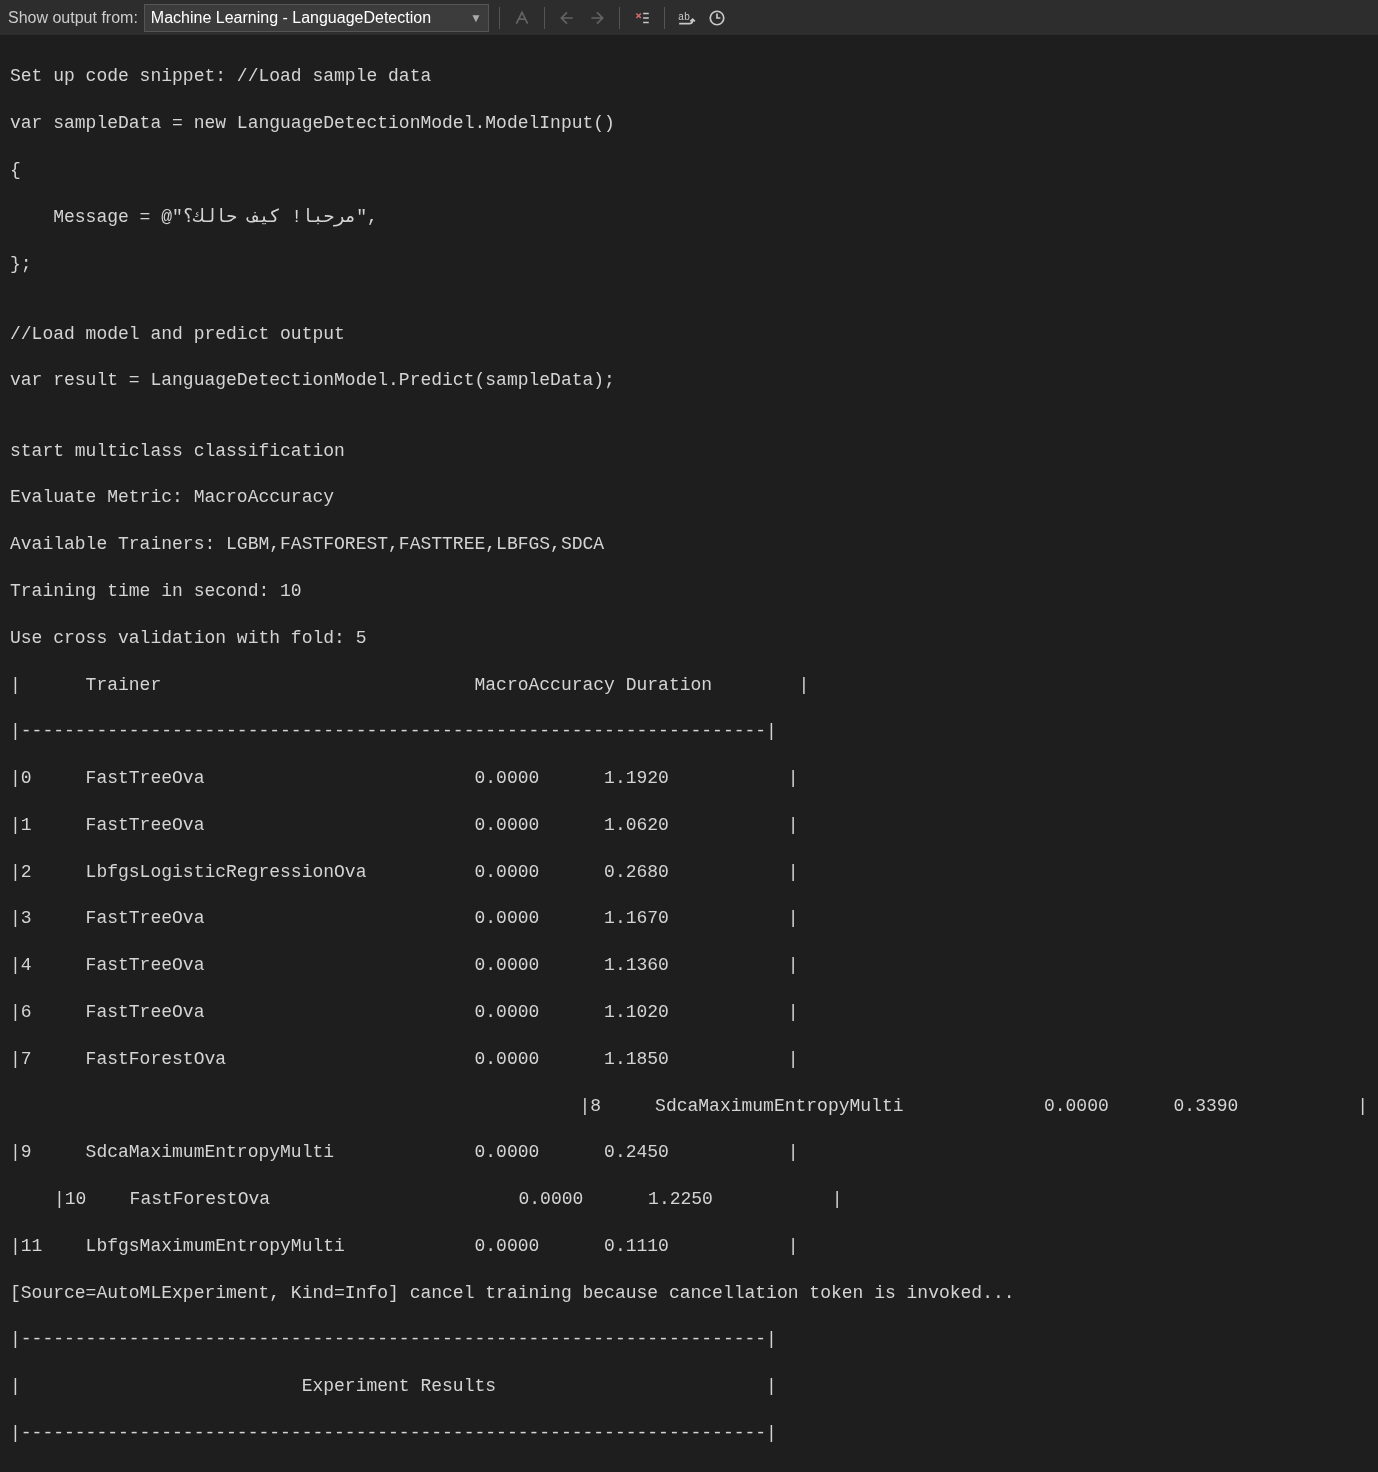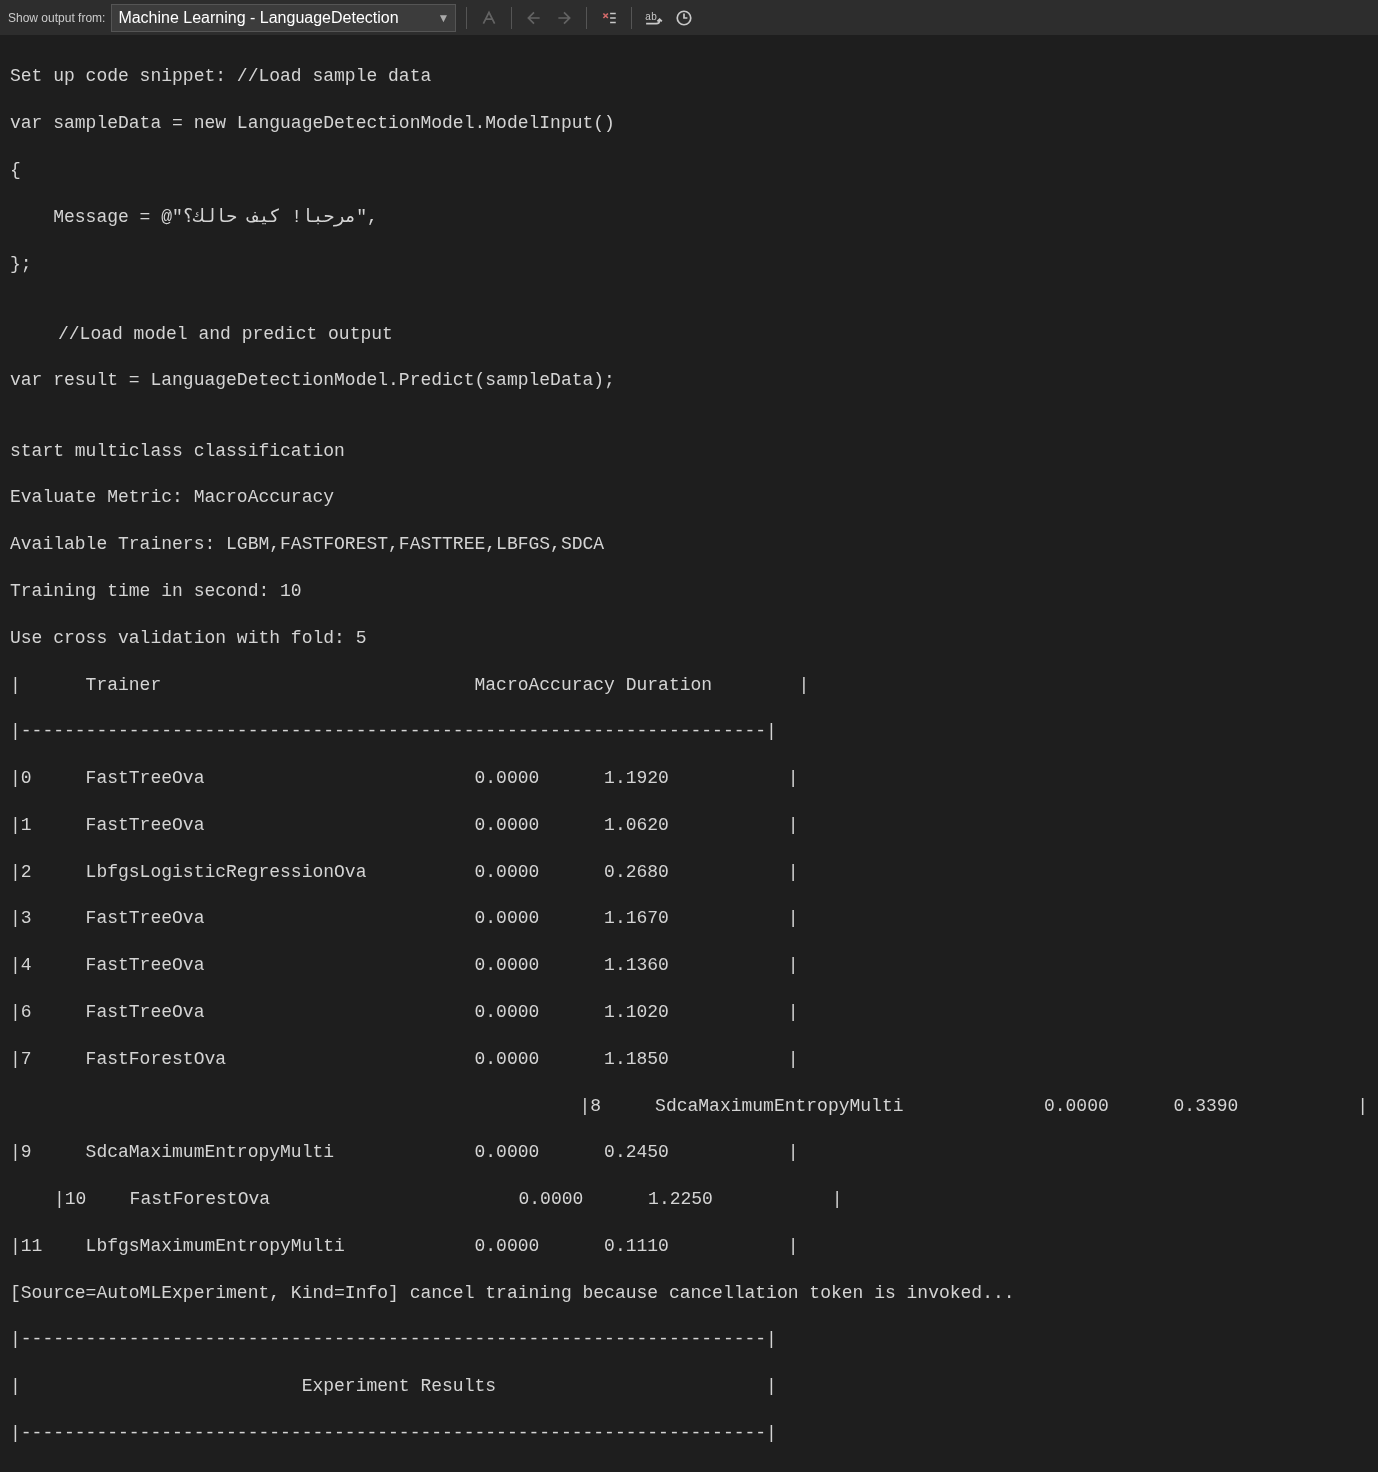--- a/index.html
+++ b/index.html
@@ -23,7 +23,7 @@
     .toolbar-label {
       color: #cccccc;
       font-family: 'Segoe UI', Arial, sans-serif;
-      font-size: 12px;
+      font-size: 16px;
       white-space: nowrap;
     }
     .dropdown {

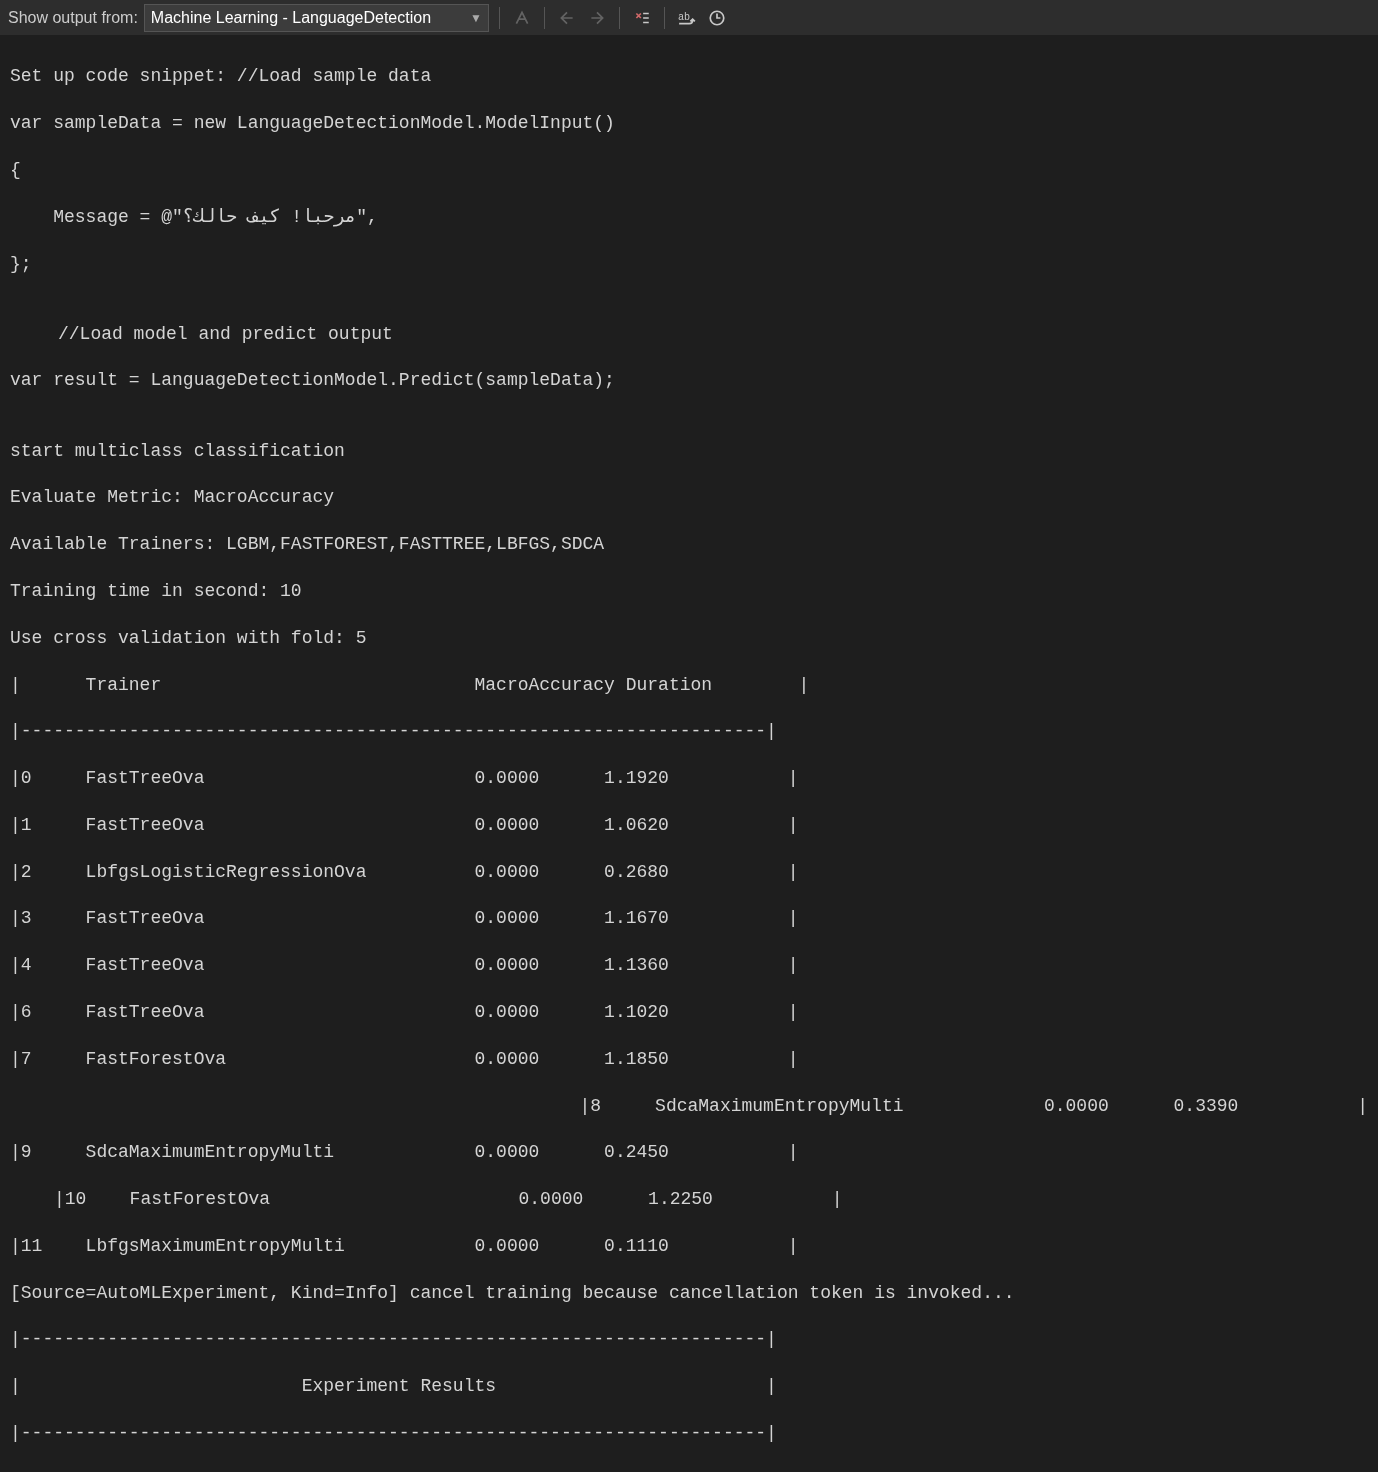--- a/index.html
+++ b/index.html
@@ -123,7 +123,7 @@
 <span style="display: block;">    Message = @"‫مرحبا! كيف حالك؟‬",</span>
 <span style="display: block;">};</span>
 <span style="display: block;"></span>
-<span style="display: block; margin-left: 48px;">//Load model and predict output</span>
+<span style="display: block;">//Load model and predict output</span>
 <span style="display: block;">var result = LanguageDetectionModel.Predict(sampleData);</span>
 
 <span style="display: block;">start multiclass classification</span>

